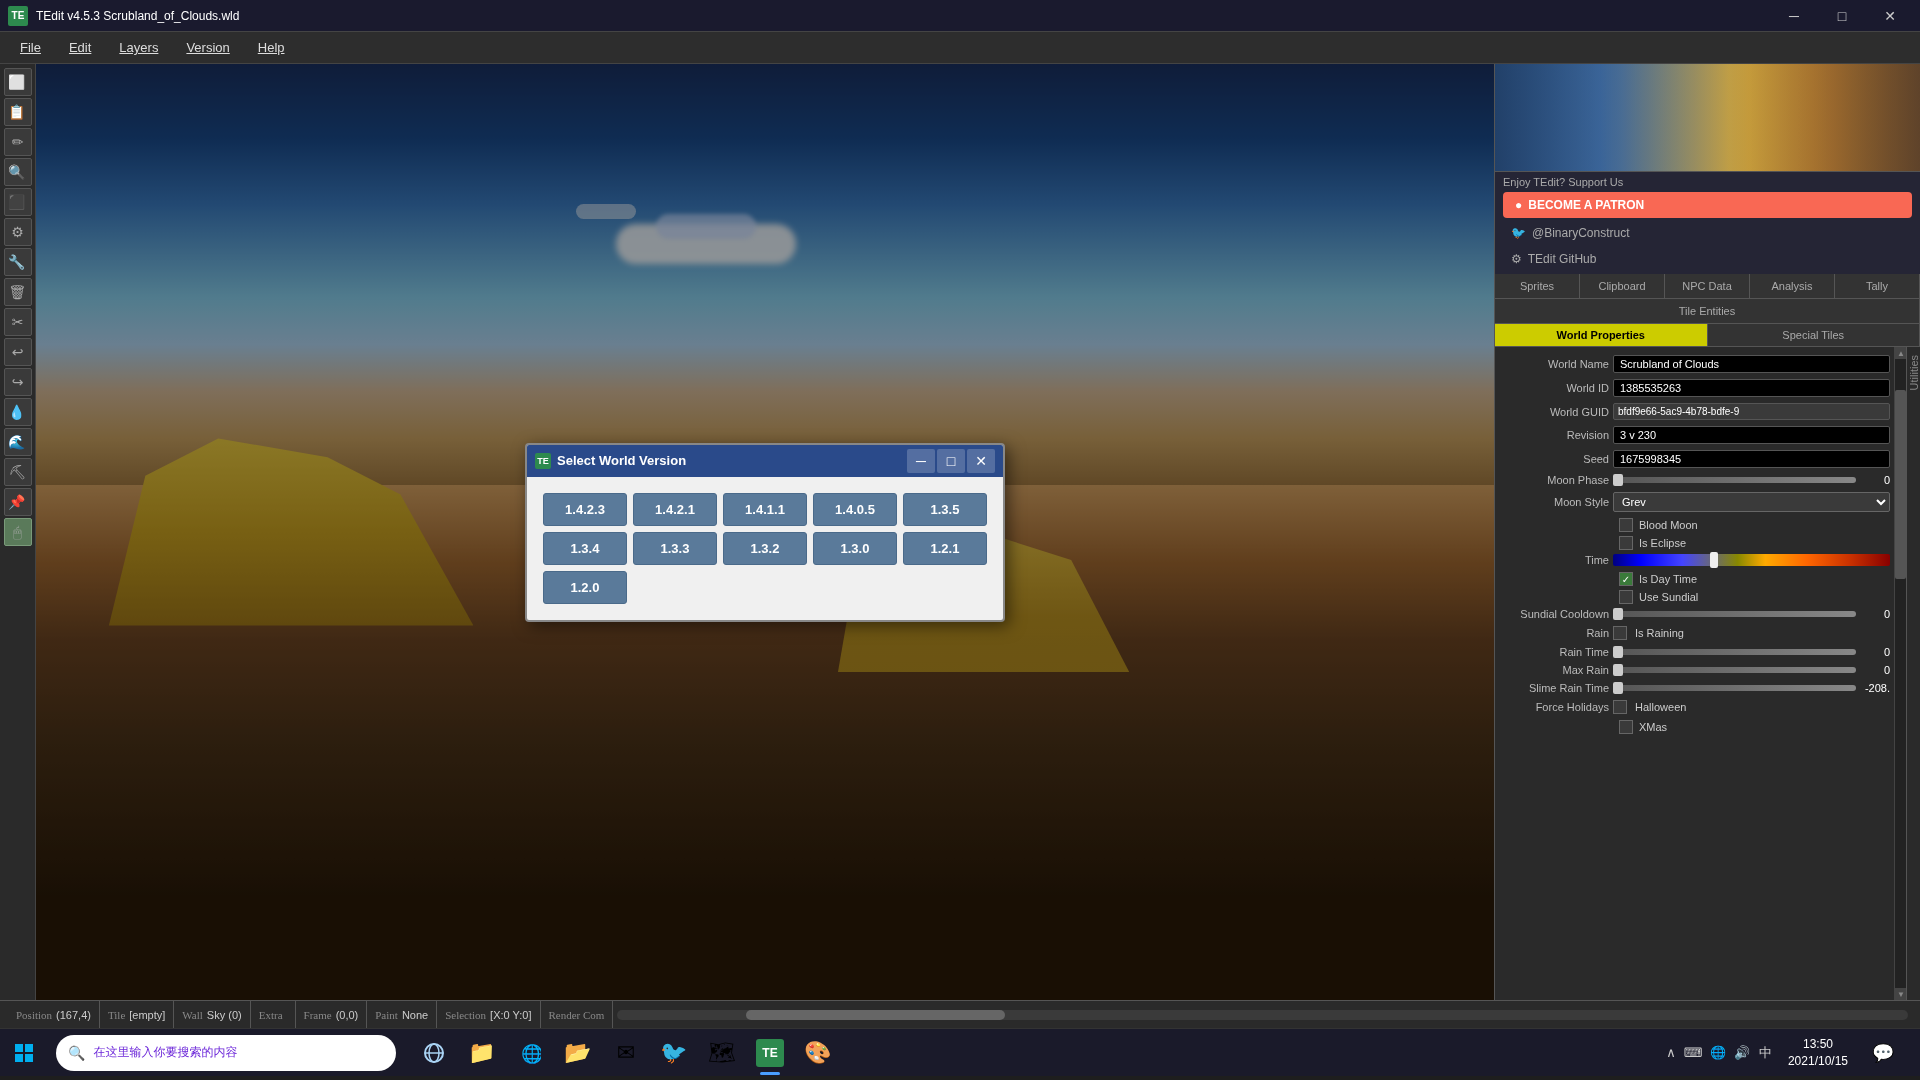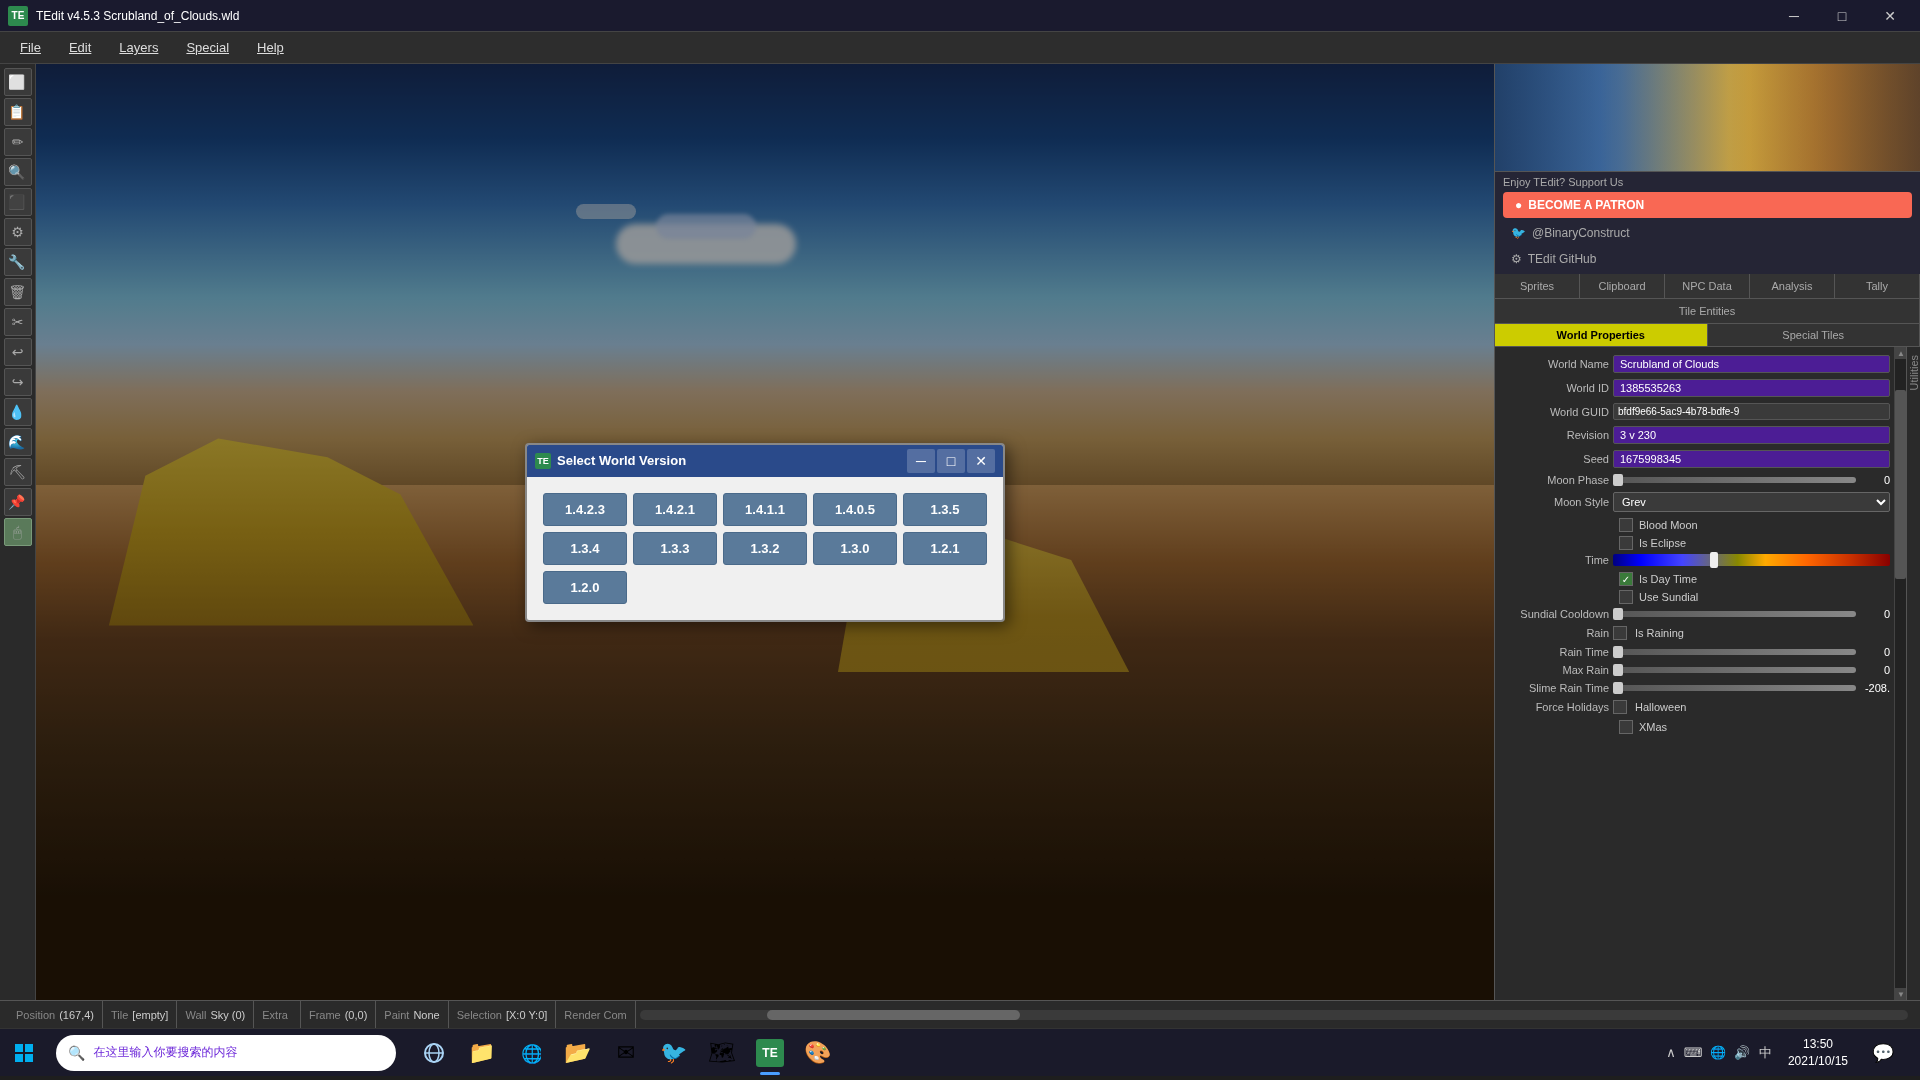--- a/index.html
+++ b/index.html
@@ -309,7 +309,7 @@
   <div class="menu-item">File</div>
   <div class="menu-item">Edit</div>
   <div class="menu-item">Layers</div>
-  <div class="menu-item">Special</div>
+  <div class="menu-item">Version</div>
   <div class="menu-item">Help</div>
 </div>
 

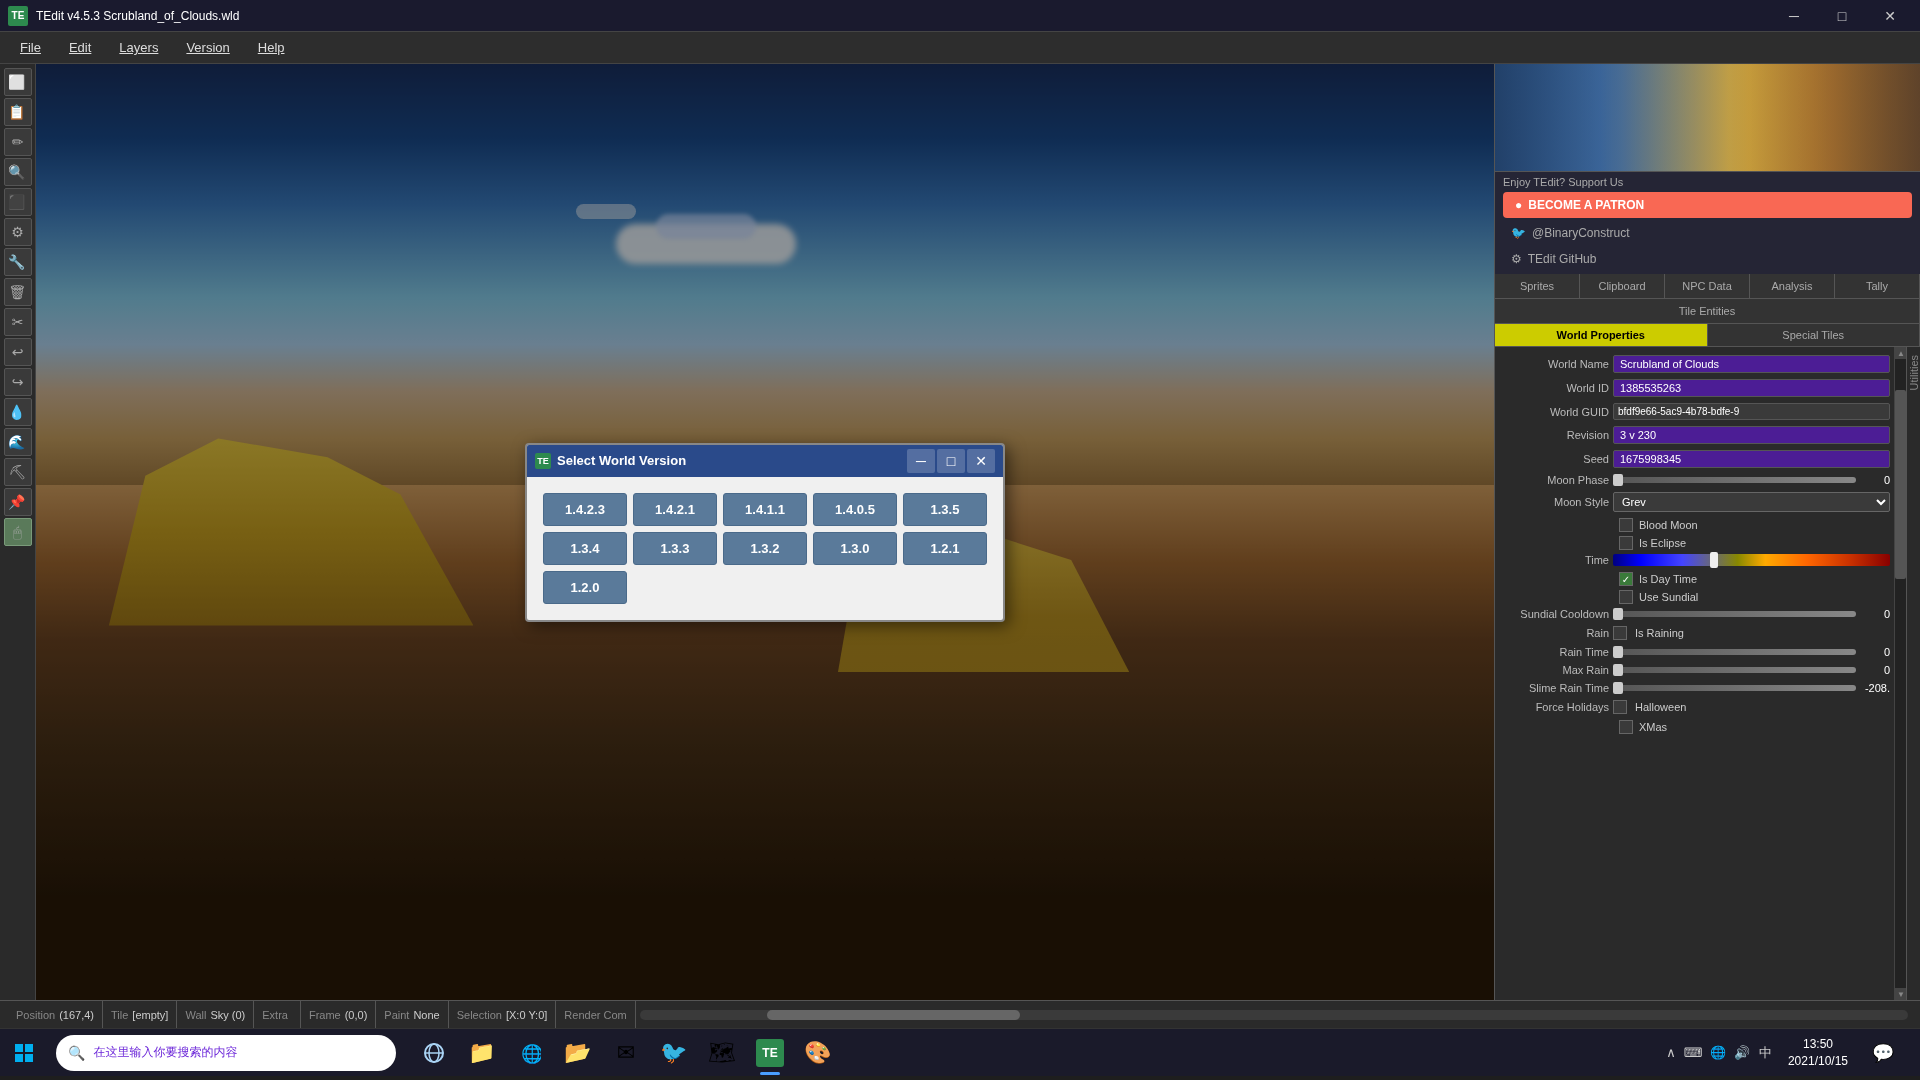--- a/index.html
+++ b/index.html
@@ -128,7 +128,7 @@
       color: #bbb; text-align: right; font-size: 11px; min-width: 110px; flex-shrink: 0;
     }
     .prop-value {
-      color: #fff; background: #4c1d95; border: 1px solid #555;
+      color: #fff; background: #000000; border: 1px solid #555;
       padding: 2px 6px; font-size: 11px; flex: 1; border-radius: 2px;
     }
     .prop-value-wide {

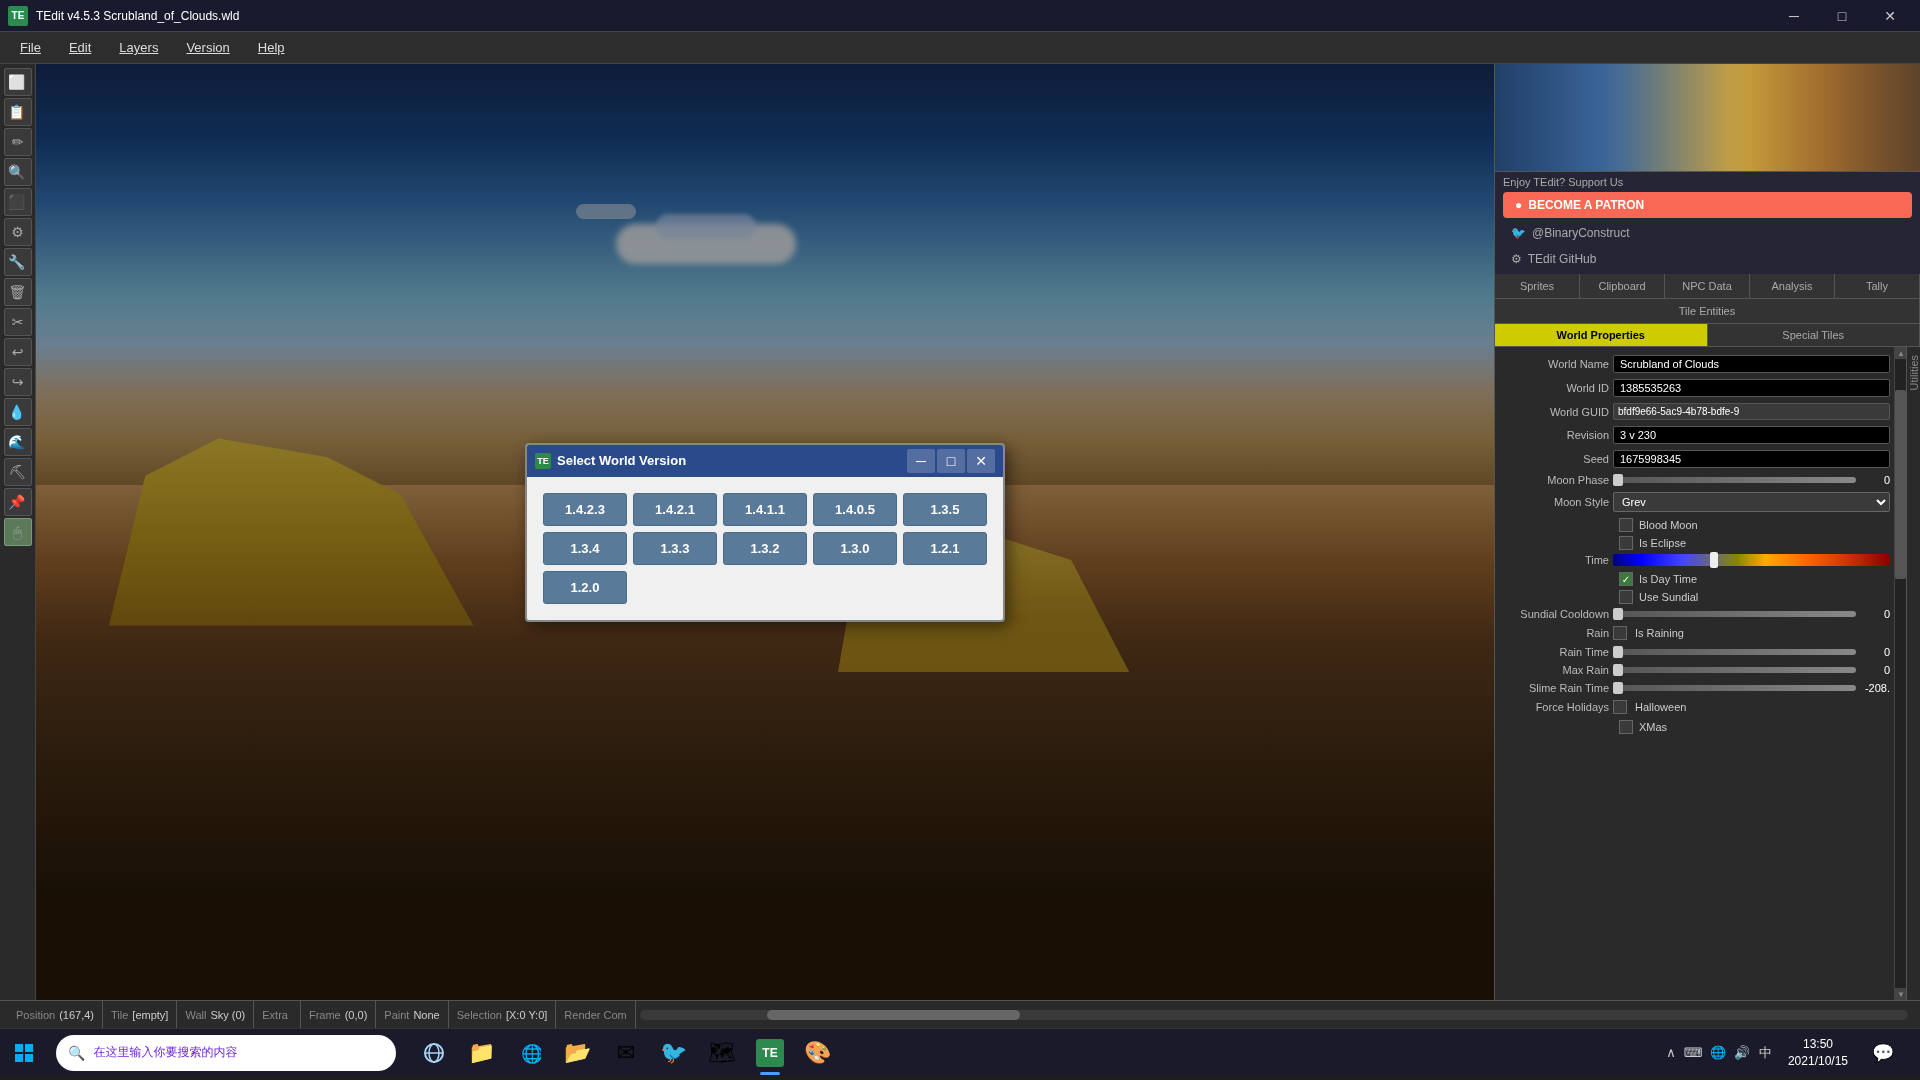--- a/index.html
+++ b/index.html
@@ -199,7 +199,7 @@
       padding: 0 8px; color: #ccc; font-size: 11px; border-right: 1px solid #555;
       height: 100%; display: flex; align-items: center; gap: 4px;
     }
-    .status-label { color: #888; }
+    .status-label { color: #888; font-family: Liberation Serif, serif; }
     .status-scrollbar {
       flex: 1; height: 100%; display: flex; align-items: center; padding: 0 4px;
     }

